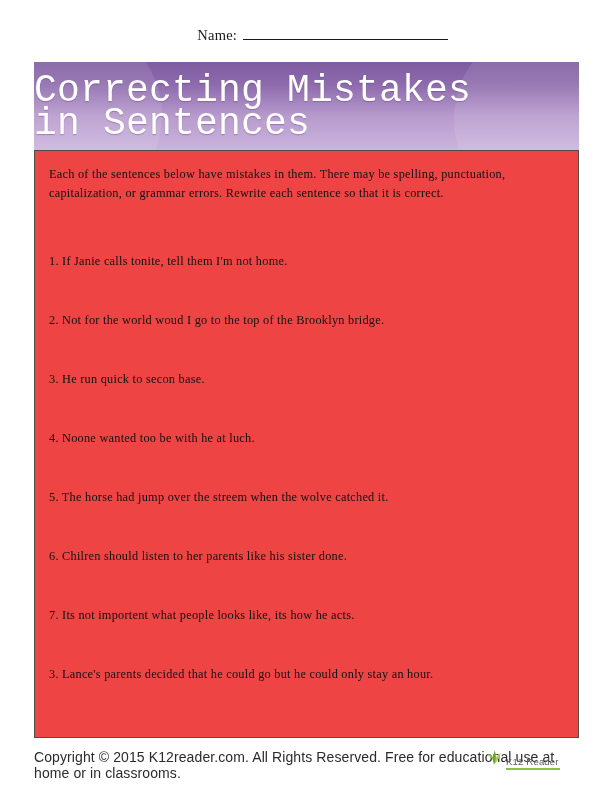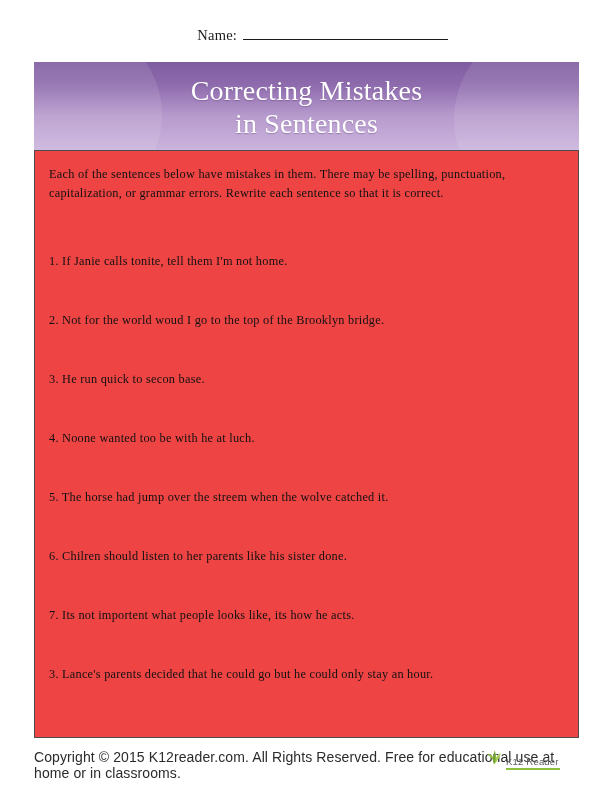--- a/index.html
+++ b/index.html
@@ -75,11 +75,10 @@
   .banner-title {
     position: relative;
     z-index: 2;
-    text-align: center;
     color: #ffffff;
-    font-family: Liberation Serif, serif;
+    font-family: Liberation Mono, monospace;
     font-weight: normal;
-    font-size: 28px;
+    font-size: 38px;
     line-height: 33px;
     padding-top: 12px;
     letter-spacing: 0.2px;

